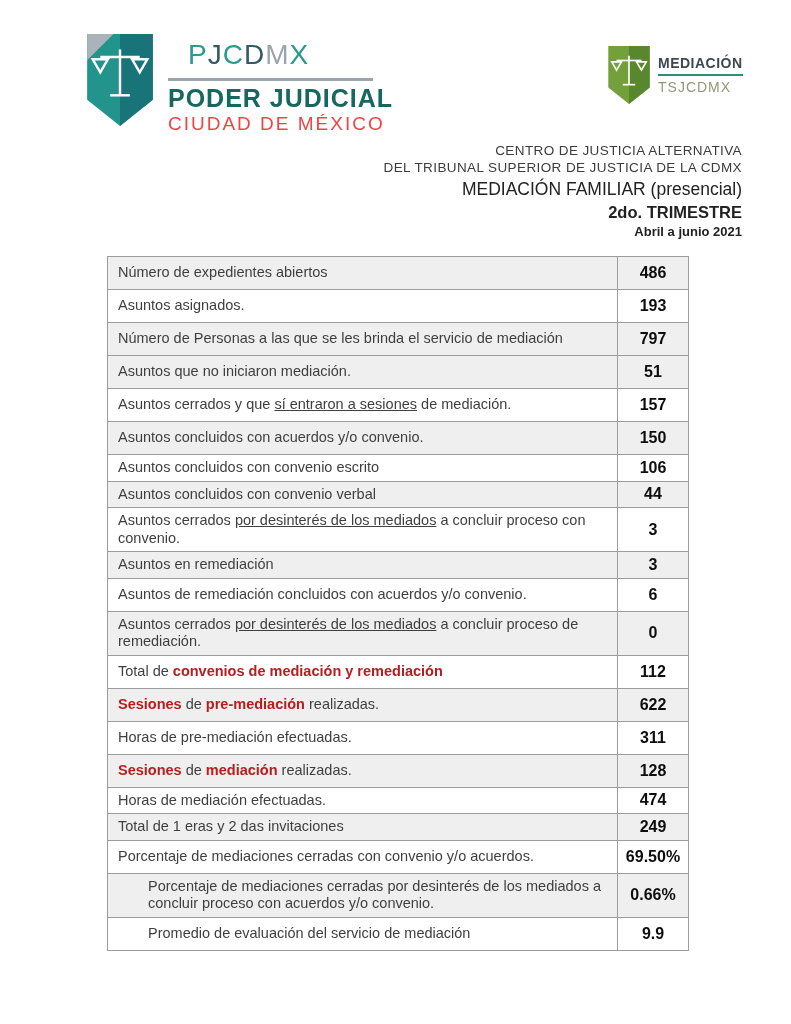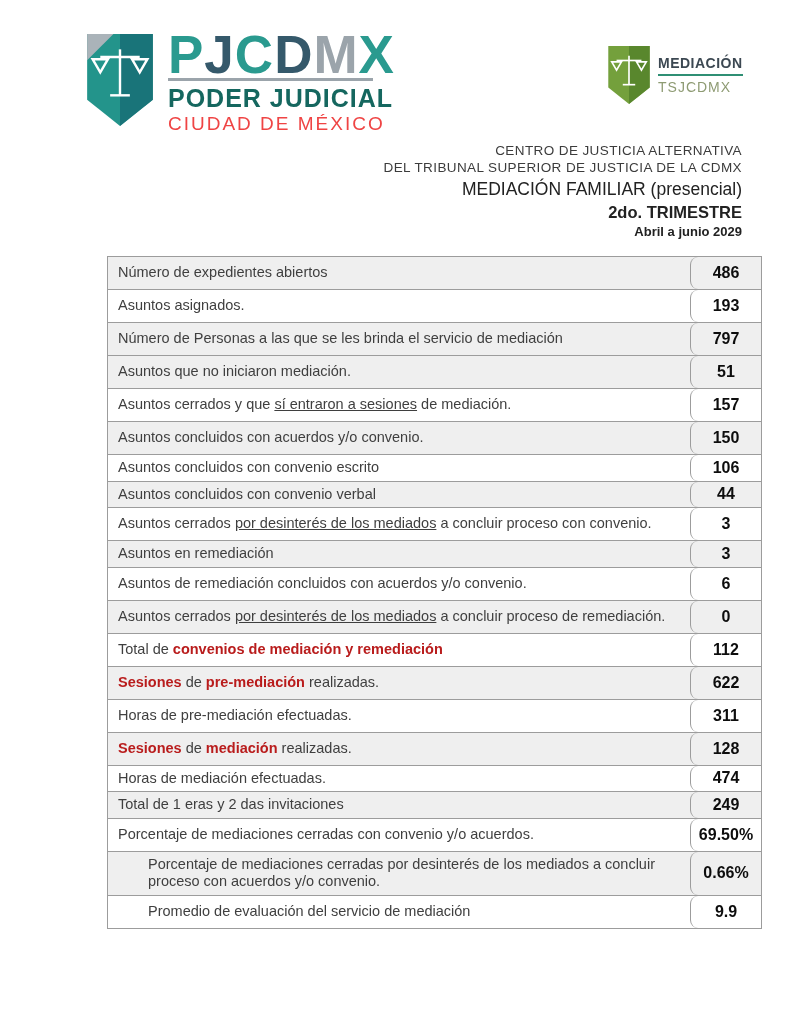--- a/index.html
+++ b/index.html
@@ -11,7 +11,7 @@
   
   .logo-left{position:absolute;left:86px;top:34px;display:flex;align-items:flex-start;gap:14px;}
   .logo-left .shield{width:68px;height:92px;}
-  .logo-left .wordmark{font-weight:bold;font-size:53px;line-height:42px;letter-spacing:1px;}
+  .logo-left .wordmark{font-weight:normal;font-size:28px;line-height:42px;letter-spacing:1px;margin-left:20px;}
   .logo-left .wordmark span{display:inline-block;}
   .logo-rule{height:3px;background:#9ba4ab;margin:2px 0 3px 0;width:186px;}
   .logo-left .line1{font-size:25px;letter-spacing:1px;color:#15675f;font-weight:bold;}

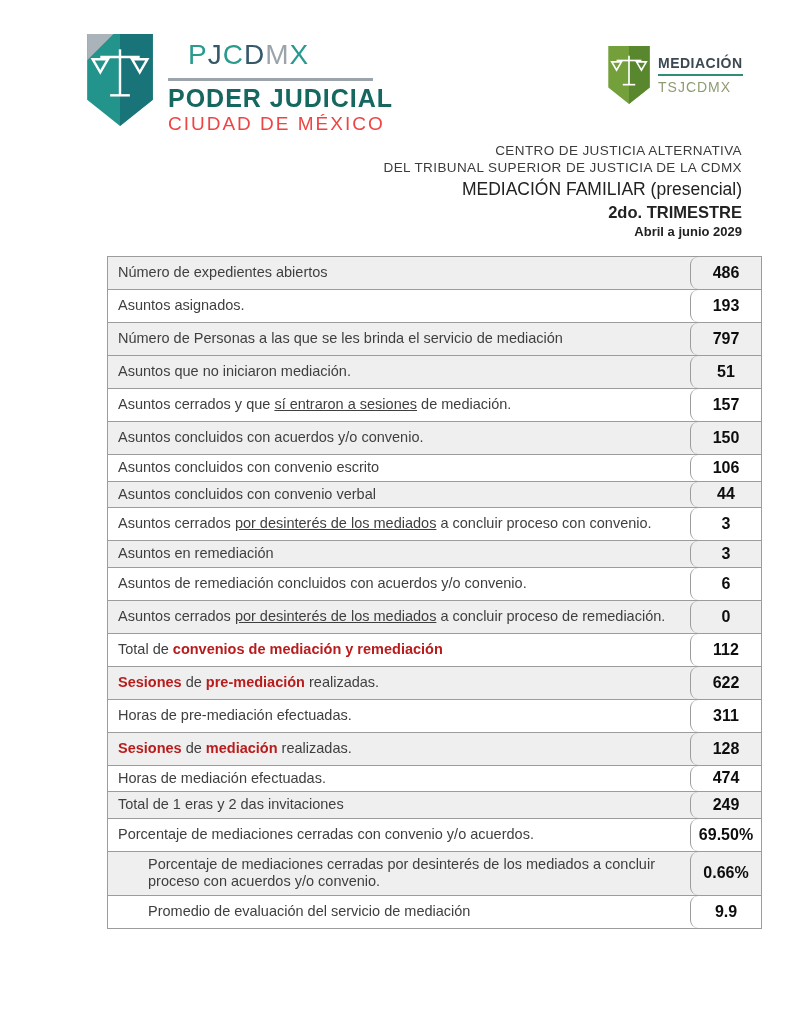--- a/index.html
+++ b/index.html
@@ -102,7 +102,7 @@
     <div class="h2">DEL TRIBUNAL SUPERIOR DE JUSTICIA DE LA CDMX</div>
     <div class="h3">MEDIACIÓN FAMILIAR (presencial)</div>
     <div class="h4">2do. TRIMESTRE</div>
-    <div class="h5">Abril a junio 2029</div>
+    <div class="h5">Abril a junio 2021</div>
   </div>
 
   <div class="stats-table" id="stats-table">

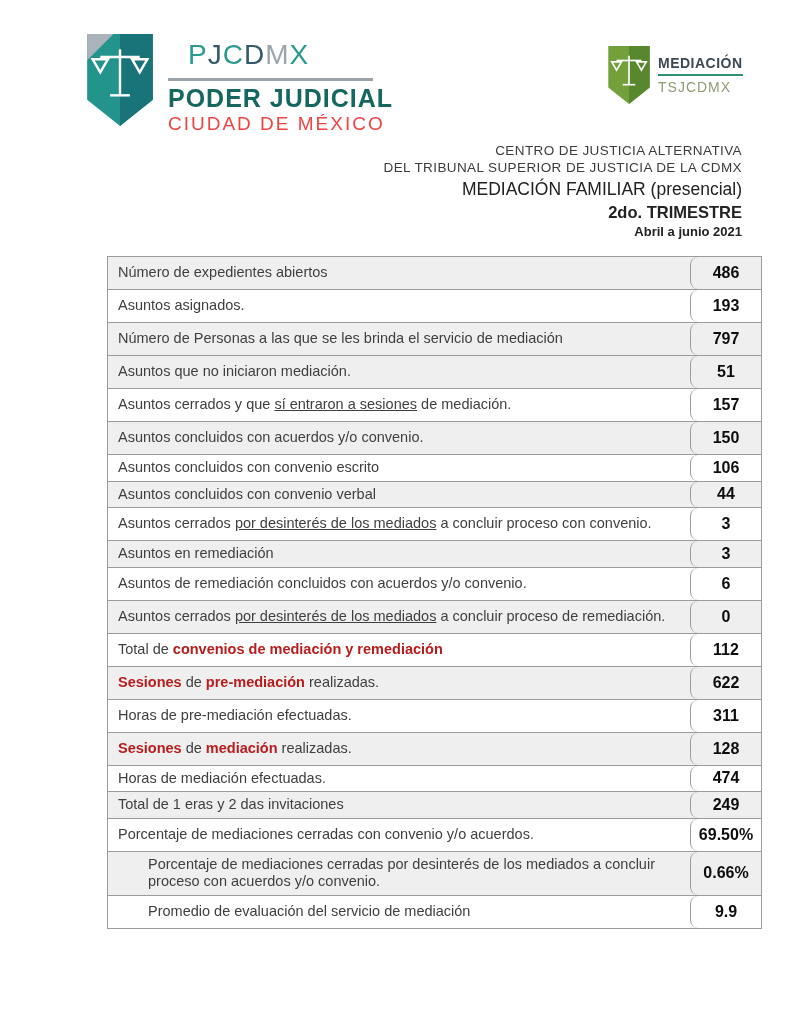--- a/index.html
+++ b/index.html
@@ -33,7 +33,7 @@
 
   
   .stats-table{
-    position:absolute;left:107px;top:256px;width:655px;
+    position:absolute;left:107px;top:256px;width:582px;
     border:1px solid #9c9c9c;border-bottom:none;box-sizing:border-box;
   }
   .trow{display:flex;border-bottom:1px solid #9c9c9c;background:#ffffff;min-height:32px;}

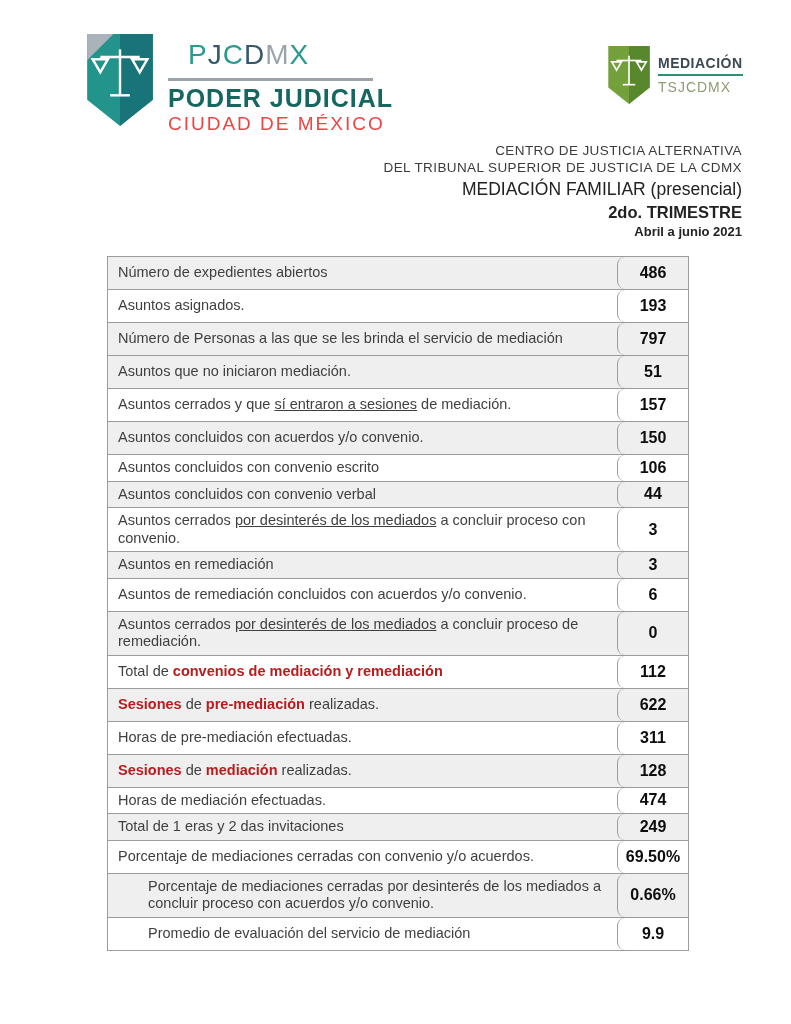--- a/index.html
+++ b/index.html
@@ -49,7 +49,7 @@
   .tlabel .u{text-decoration:underline;}
   .tvalue{
     width:71px;border-left:1px solid #9c9c9c;display:flex;align-items:center;justify-content:center;
-    font-size:16px;font-weight:bold;color:#0d0d0d;padding:2px 0;box-sizing:border-box;text-align:left;border-radius:8px;
+    font-size:16px;font-weight:bold;color:#0d0d0d;padding:2px 0;box-sizing:border-box;text-align:left;
   }
 </style>
 </head>

